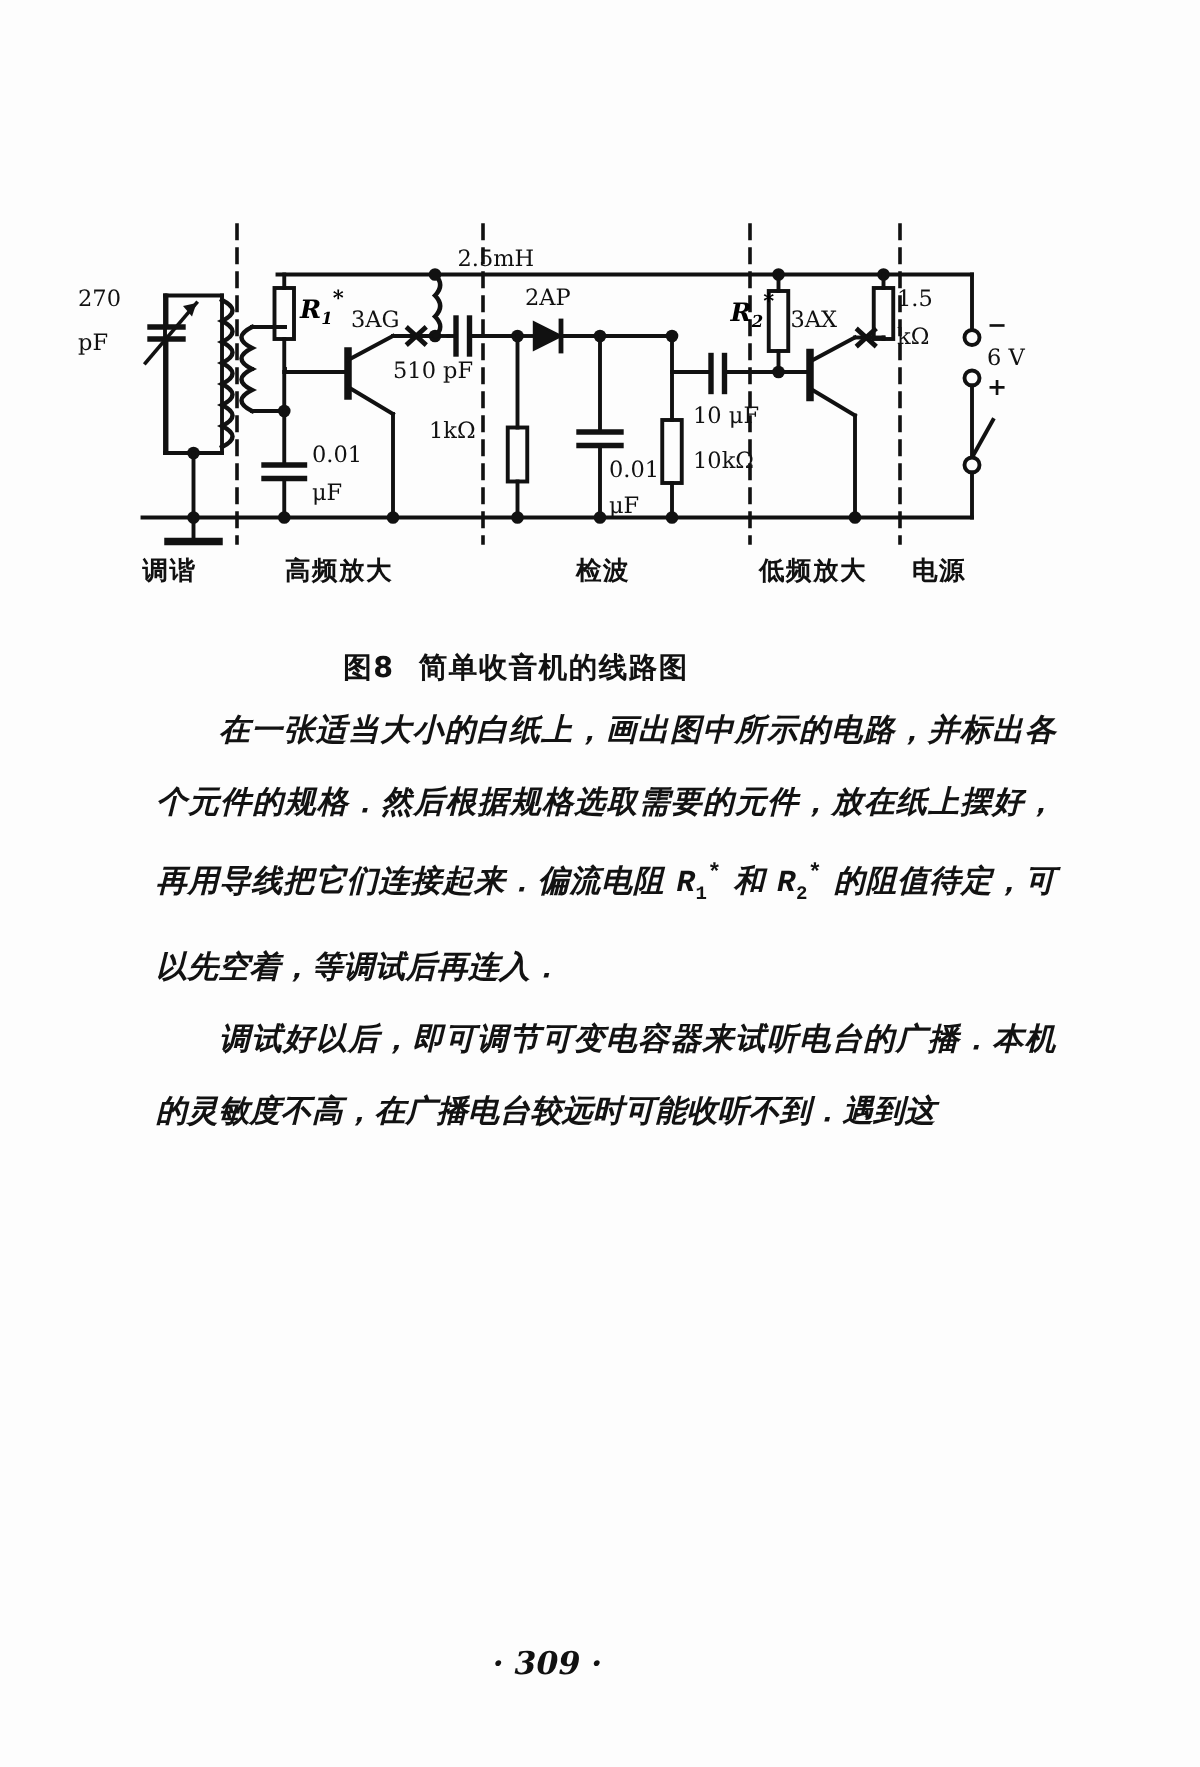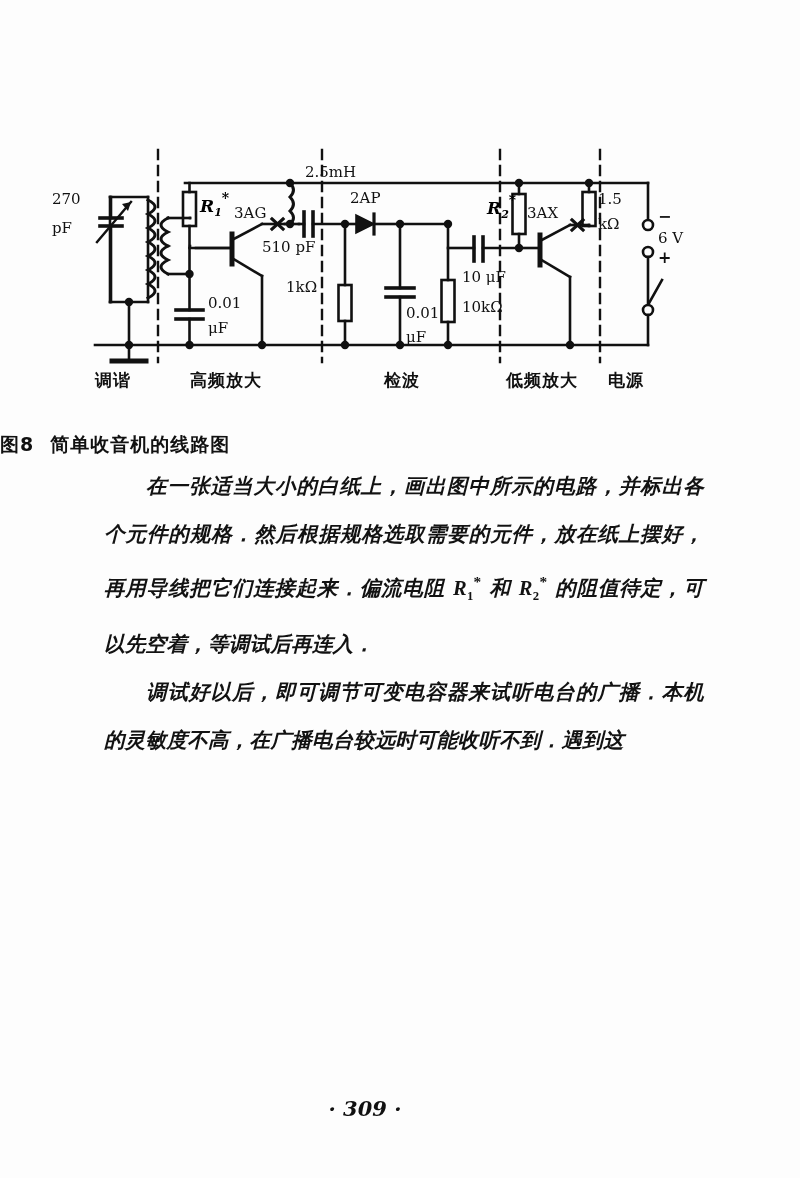--- a/index.html
+++ b/index.html
@@ -24,7 +24,7 @@
 
   
   #caption{
-    position:absolute;left:0;top:432px;width:688px;
+    position:absolute;left:0;top:432px;width:688px;text-align:center;
     font-family:"DejaVu Sans","Liberation Sans",sans-serif;
     font-weight:700;font-size:19px;letter-spacing:1px;color:#111;
   }

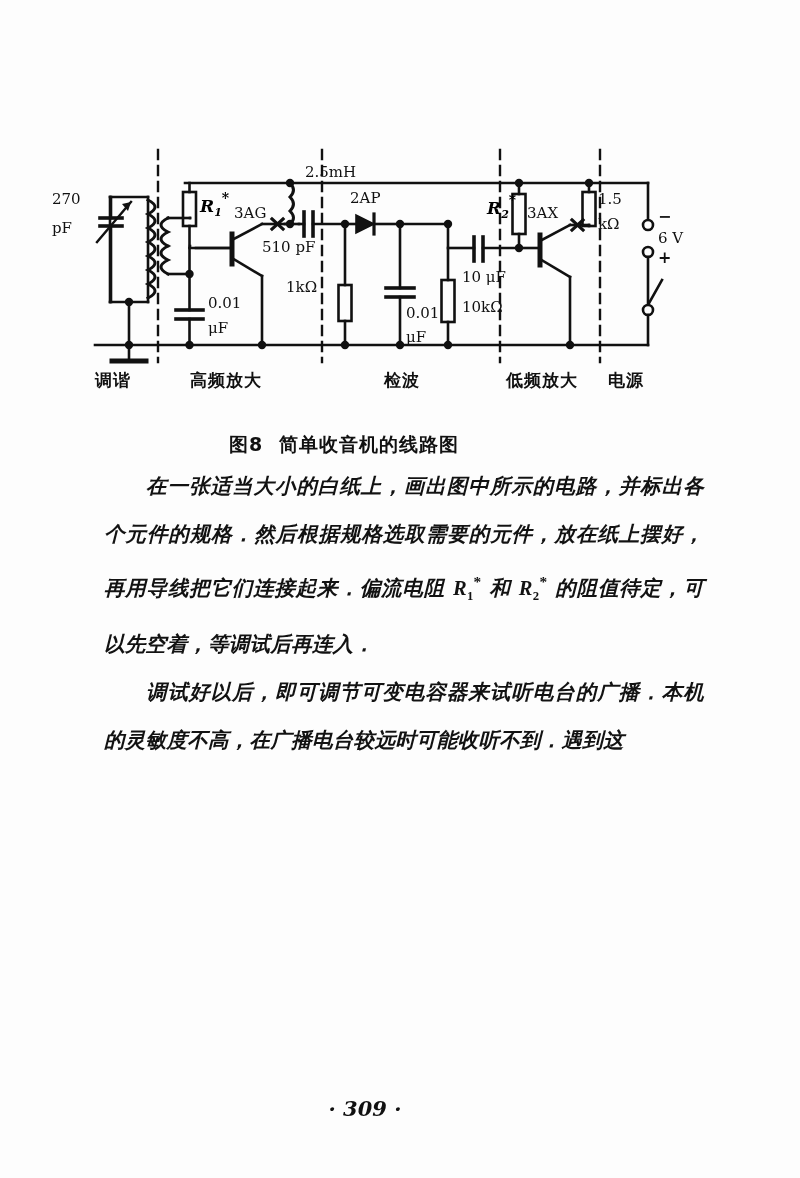--- a/index.html
+++ b/index.html
@@ -43,7 +43,7 @@
   }
   #body-text p{margin:0 0 0 0;text-align:justify;text-justify:inter-character;}
   #body-text p.indent{text-indent:42px;}
-  .mvar{font-family:Liberation Serif, serif;font-style:italic;}
+  .mvar{font-family:Liberation Mono, monospace;font-style:italic;}
   .mvar sub{font-size:0.62em;font-style:normal;}
   .mvar sup{font-size:0.75em;font-style:normal;}
 

